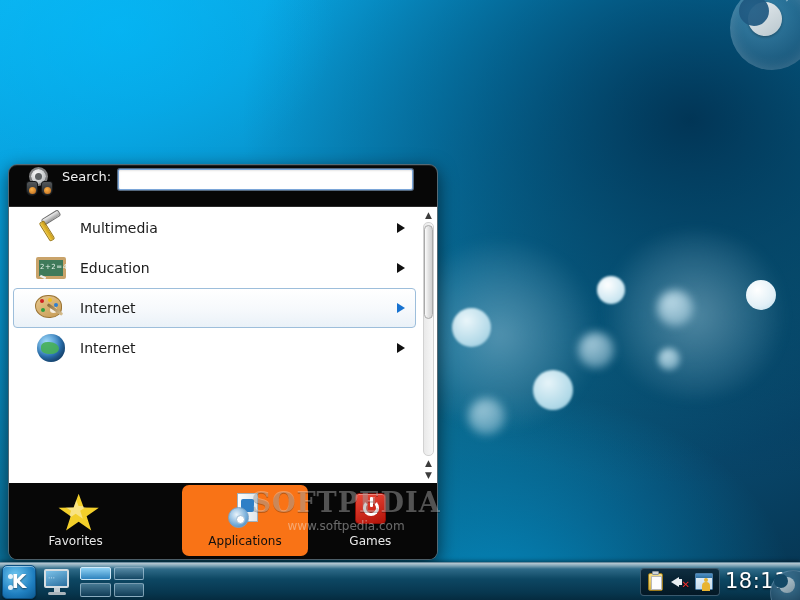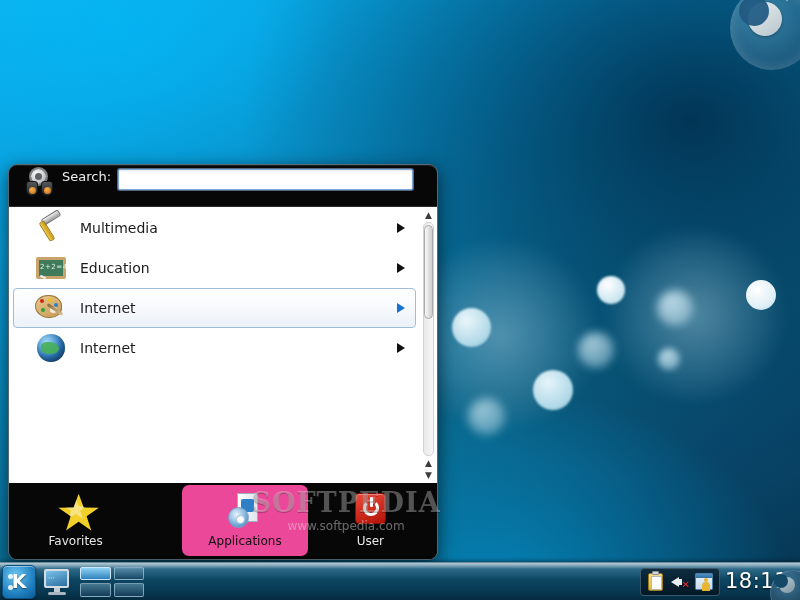--- a/index.html
+++ b/index.html
@@ -241,7 +241,7 @@
     flex:1 1 0; display:flex; flex-direction:column; align-items:center; justify-content:flex-start;
     padding-top:6px; border-radius:7px; position:relative;
   }
-  .tab.active{ background:#ec4899;margin-left:44px; }
+  .tab.active{ background:#f97316;margin-left:44px; }
   .tab .tlabel{ font-size:12px; color:#e8e8e8; margin-top:3px; text-shadow:0 1px 1px rgba(0,0,0,.85); }
   .tab.active .tlabel{ color:#101010; text-shadow:none; }
   .tab .ticon{ width:42px; height:40px; position:relative; }

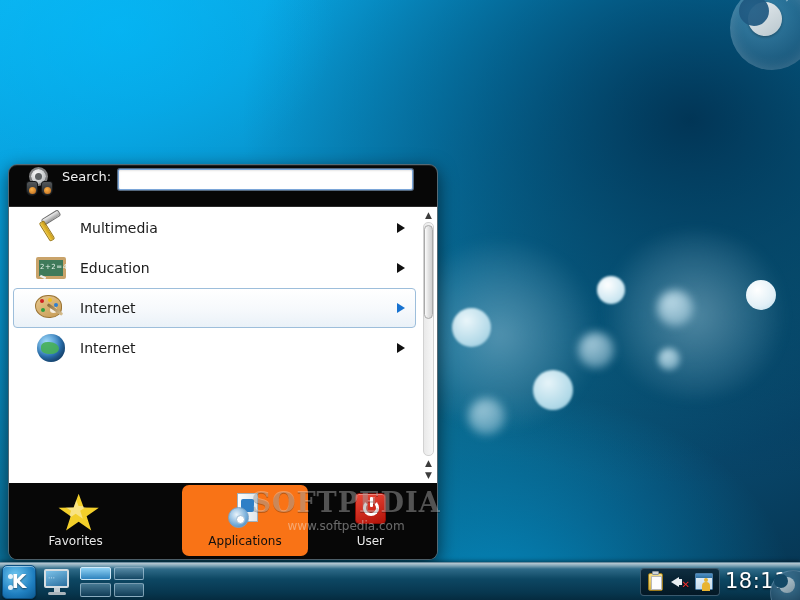--- a/index.html
+++ b/index.html
@@ -568,7 +568,7 @@
             <div class="ring"></div>
             <div class="bar"></div>
         </div>
-        <div class="tlabel">User</div>
+        <div class="tlabel">Games</div>
       </div>
 
     </div>

